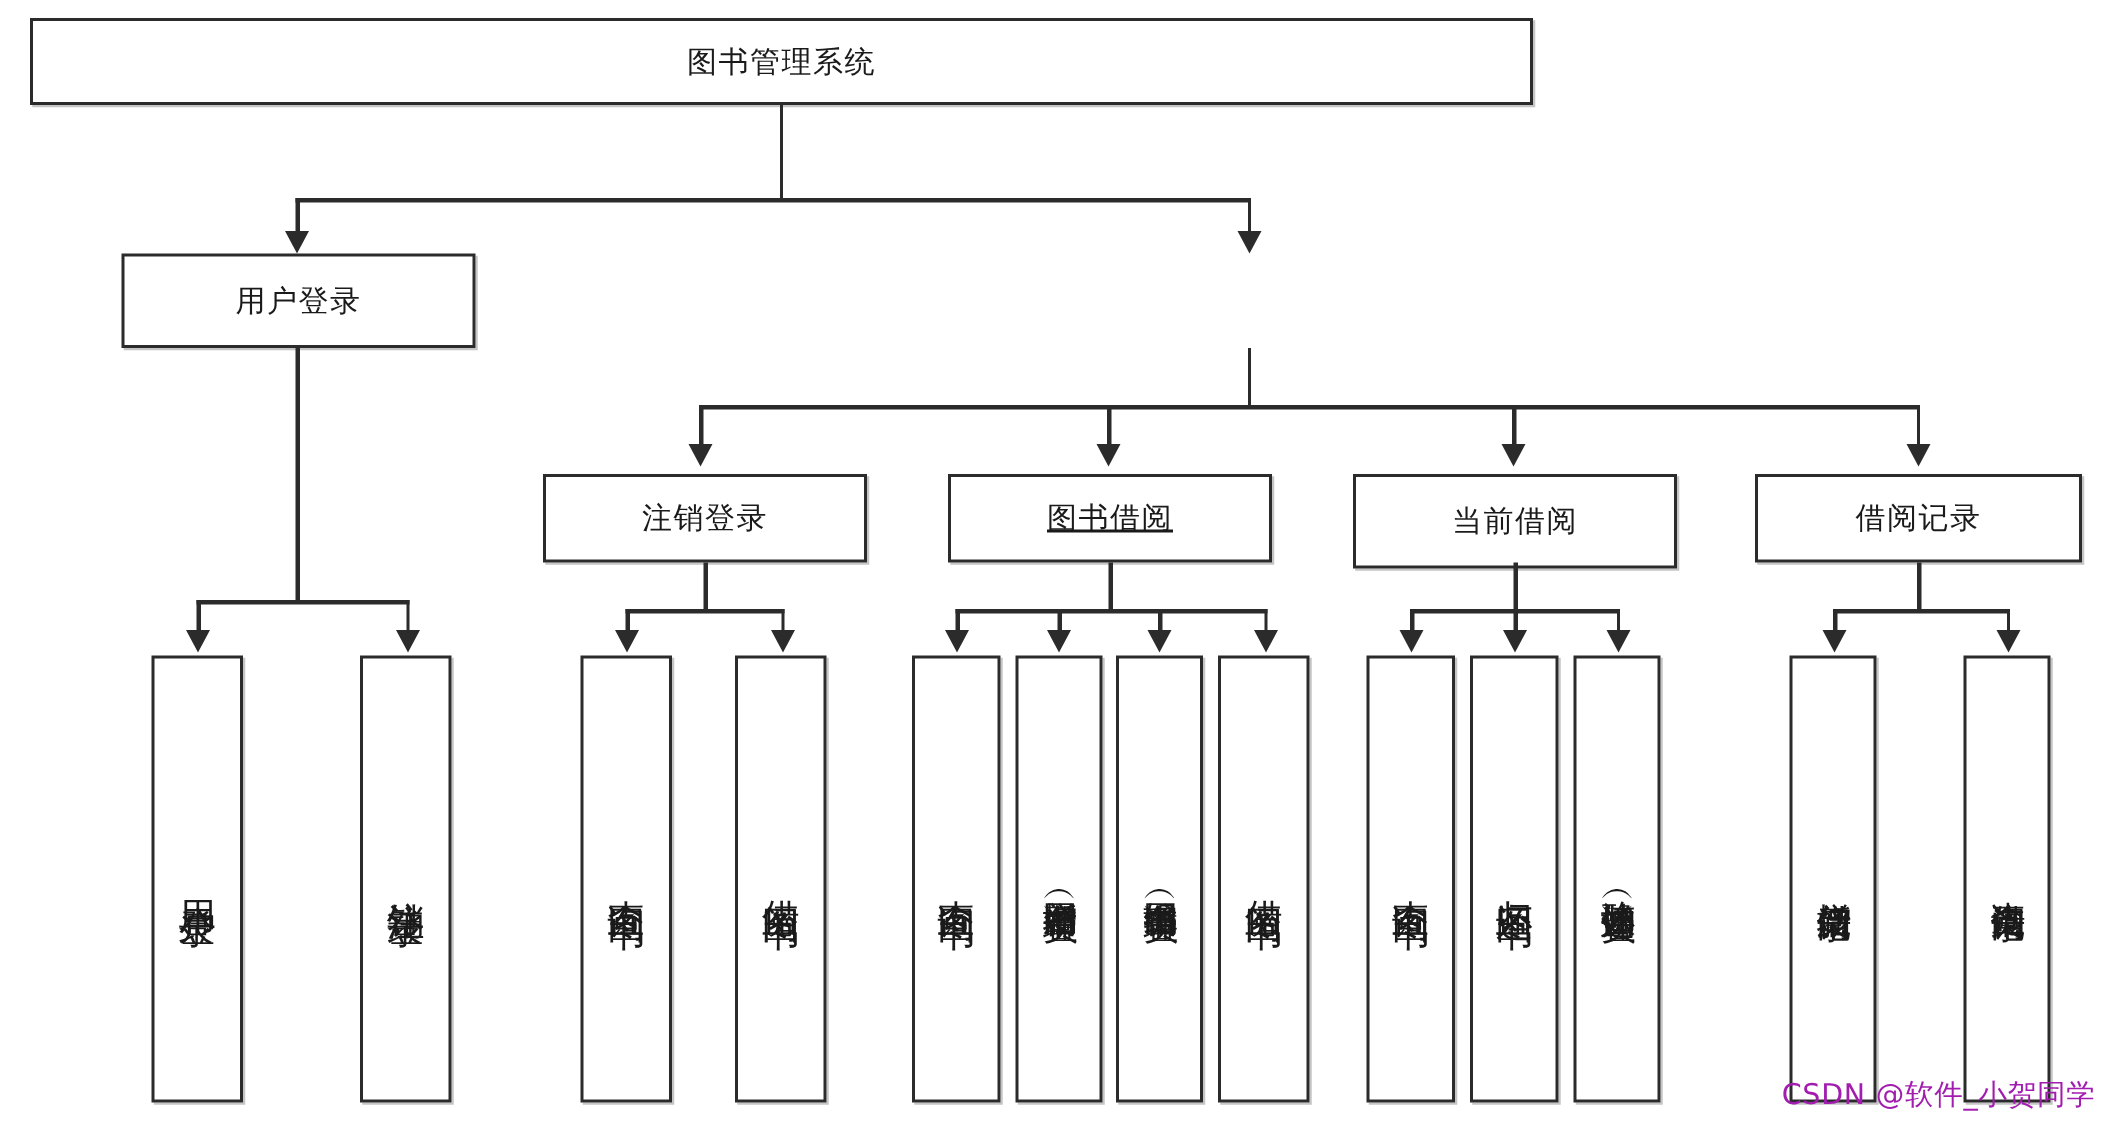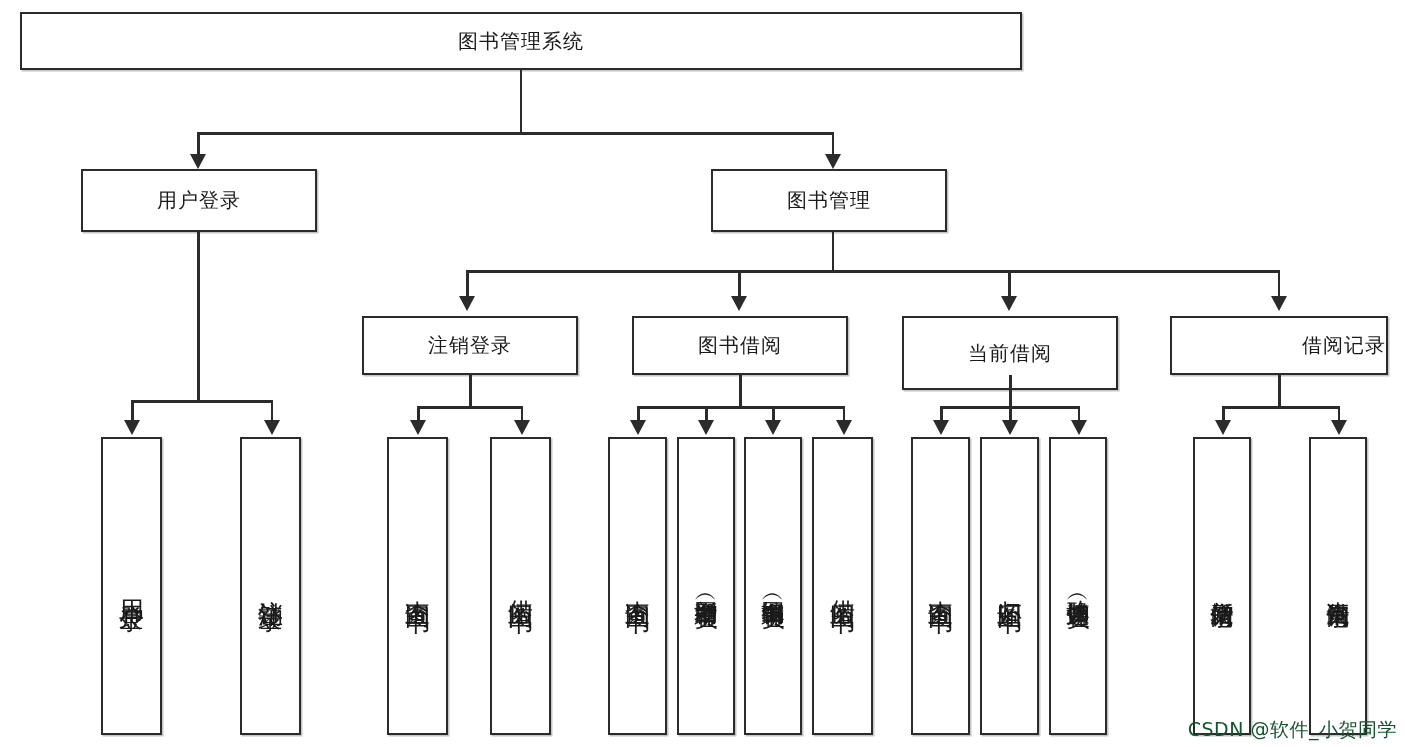--- a/index.html
+++ b/index.html
@@ -88,9 +88,6 @@
   <div class="node" style="left:81px;top:169px;width:236px;height:63px;">
     <span class="lbl">用户登录</span>
   </div>
-  <div class="node" style="left:711px;top:169px;width:236px;height:63px;">
-    <span class="lbl">图书管理</span>
-  </div>
 
   <div class="ln vln" style="left:197px;top:232px;height:170px;"></div>
   <div class="ln hln" style="left:131px;top:400px;width:142px;"></div>

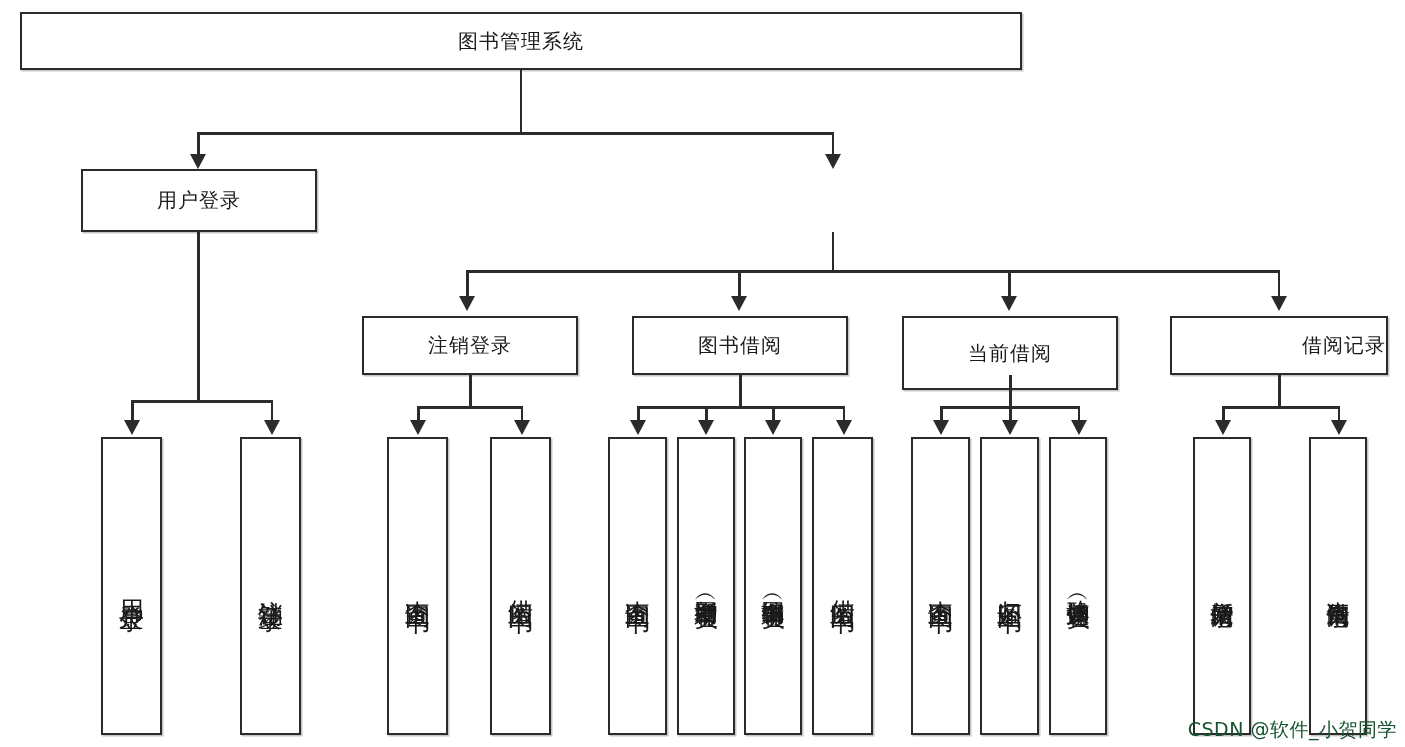--- a/index.html
+++ b/index.html
@@ -111,7 +111,7 @@
   <div class="node" style="left:362px;top:316px;width:216px;height:59px;">
     <span class="lbl">注销登录</span>
   </div>
-  <div class="node" style="left:632px;top:316px;width:216px;height:59px;">
+  <div class="node" style="left:632px;top:316px;width:216px;height:59px;text-decoration:underline;">
     <span class="lbl">图书借阅</span>
   </div>
   <div class="node" style="left:902px;top:316px;width:216px;height:74px;">

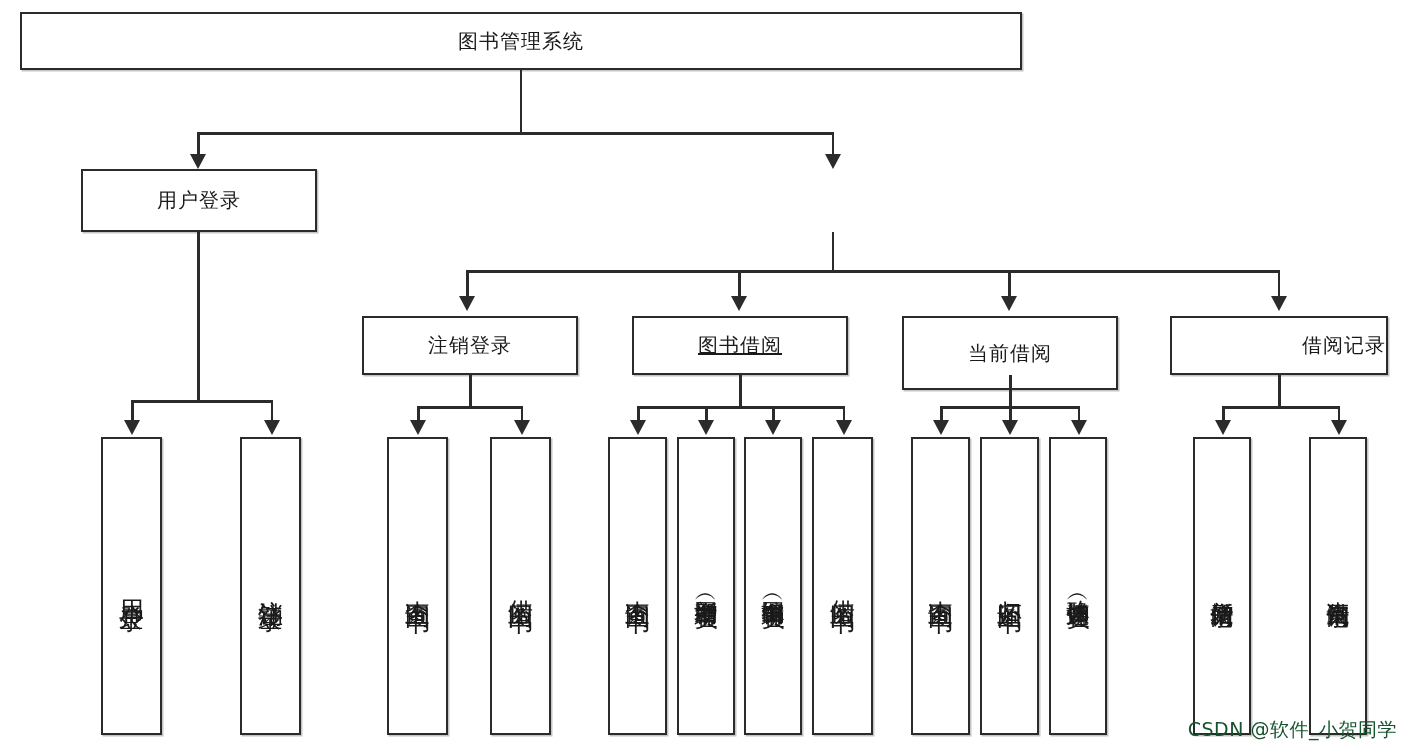--- a/index.html
+++ b/index.html
@@ -114,7 +114,7 @@
   <div class="node" style="left:632px;top:316px;width:216px;height:59px;text-decoration:underline;">
     <span class="lbl">图书借阅</span>
   </div>
-  <div class="node" style="left:902px;top:316px;width:216px;height:74px;">
+  <div class="node" style="left:902px;top:316px;width:216px;height:63px;">
     <span class="lbl">当前借阅</span>
   </div>
   <div class="node" style="left:1170px;top:316px;width:218px;height:59px;justify-content:flex-end;">

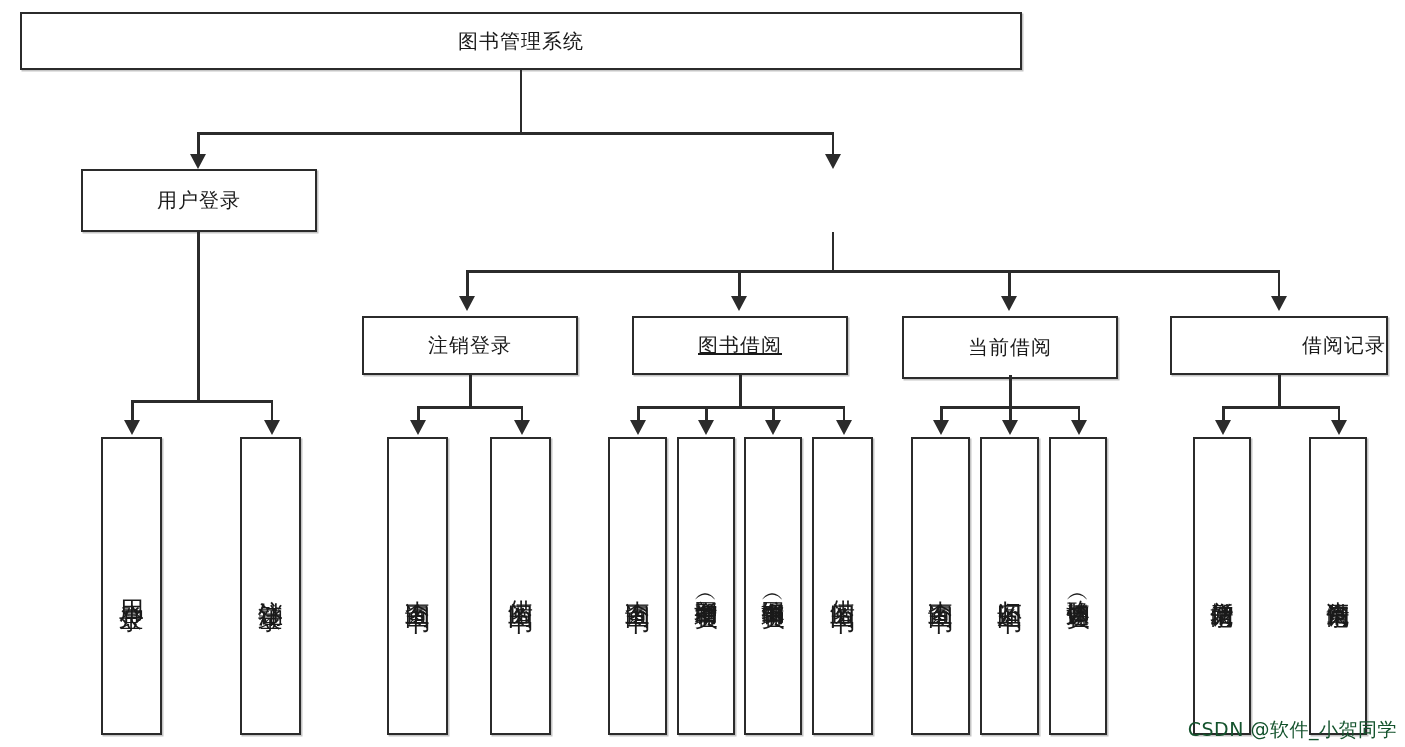--- a/index.html
+++ b/index.html
@@ -117,7 +117,7 @@
   <div class="node" style="left:902px;top:316px;width:216px;height:63px;">
     <span class="lbl">当前借阅</span>
   </div>
-  <div class="node" style="left:1170px;top:316px;width:218px;height:59px;justify-content:flex-end;">
+  <div class="node" style="left:1170px;top:316px;width:218px;height:59px;">
     <span class="lbl">借阅记录</span>
   </div>
 

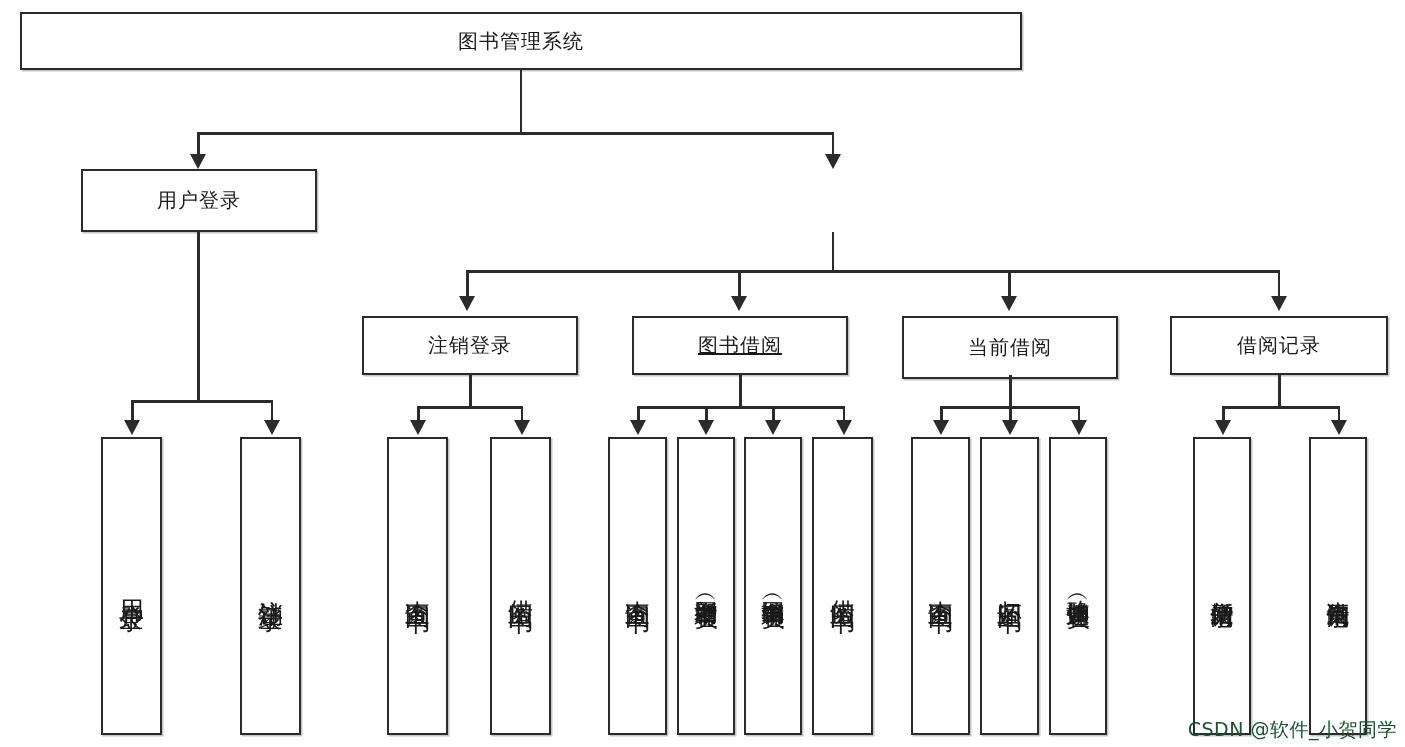--- a/index.html
+++ b/index.html
@@ -61,7 +61,7 @@
     right:8px;
     bottom:4px;
     font-size:19px;
-    color:#14532d;
+    color:#a21caf;
     letter-spacing:.5px;
     white-space:nowrap;
     pointer-events:none;

